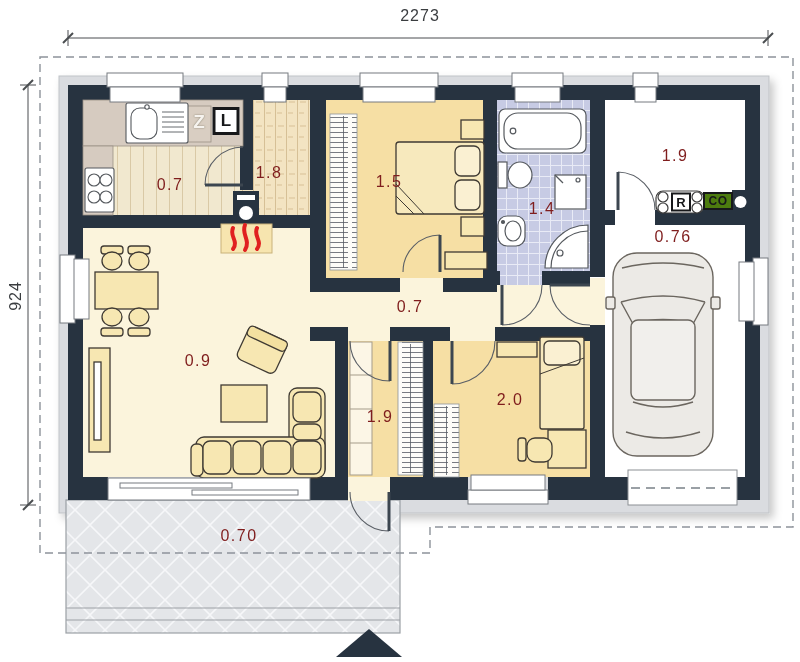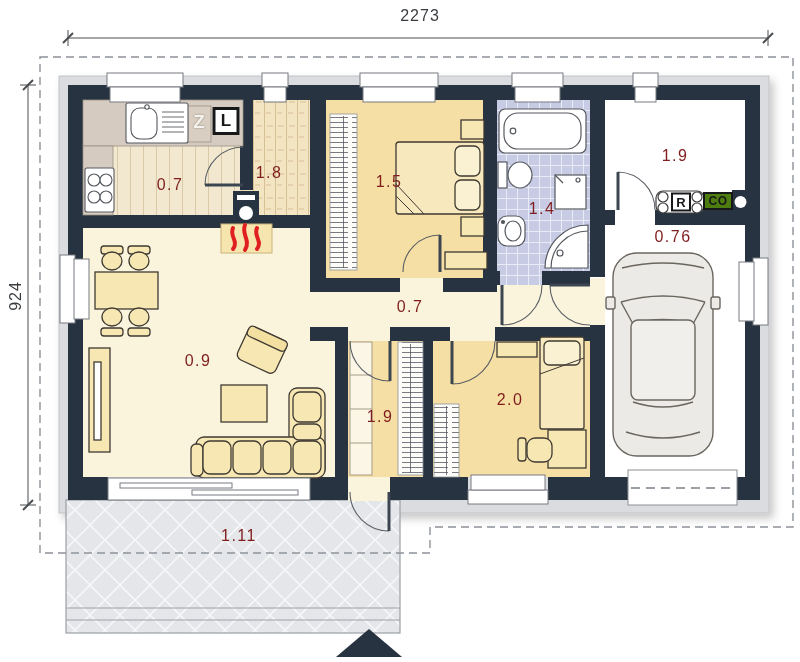--- a/index.html
+++ b/index.html
@@ -326,7 +326,7 @@
 <div class="lbl" style="left:410px;top:307px">0.7</div>
 <div class="lbl" style="left:380px;top:417px">1.9</div>
 <div class="lbl" style="left:510px;top:400px">2.0</div>
-<div class="lbl" style="left:239px;top:536px">1.11</div>
+<div class="lbl" style="left:239px;top:536px">0.70</div>
 
 <div class="dim" style="left:420px;top:16px">2273</div>
 <div class="dim vert" style="left:16px;top:296px">924</div>

